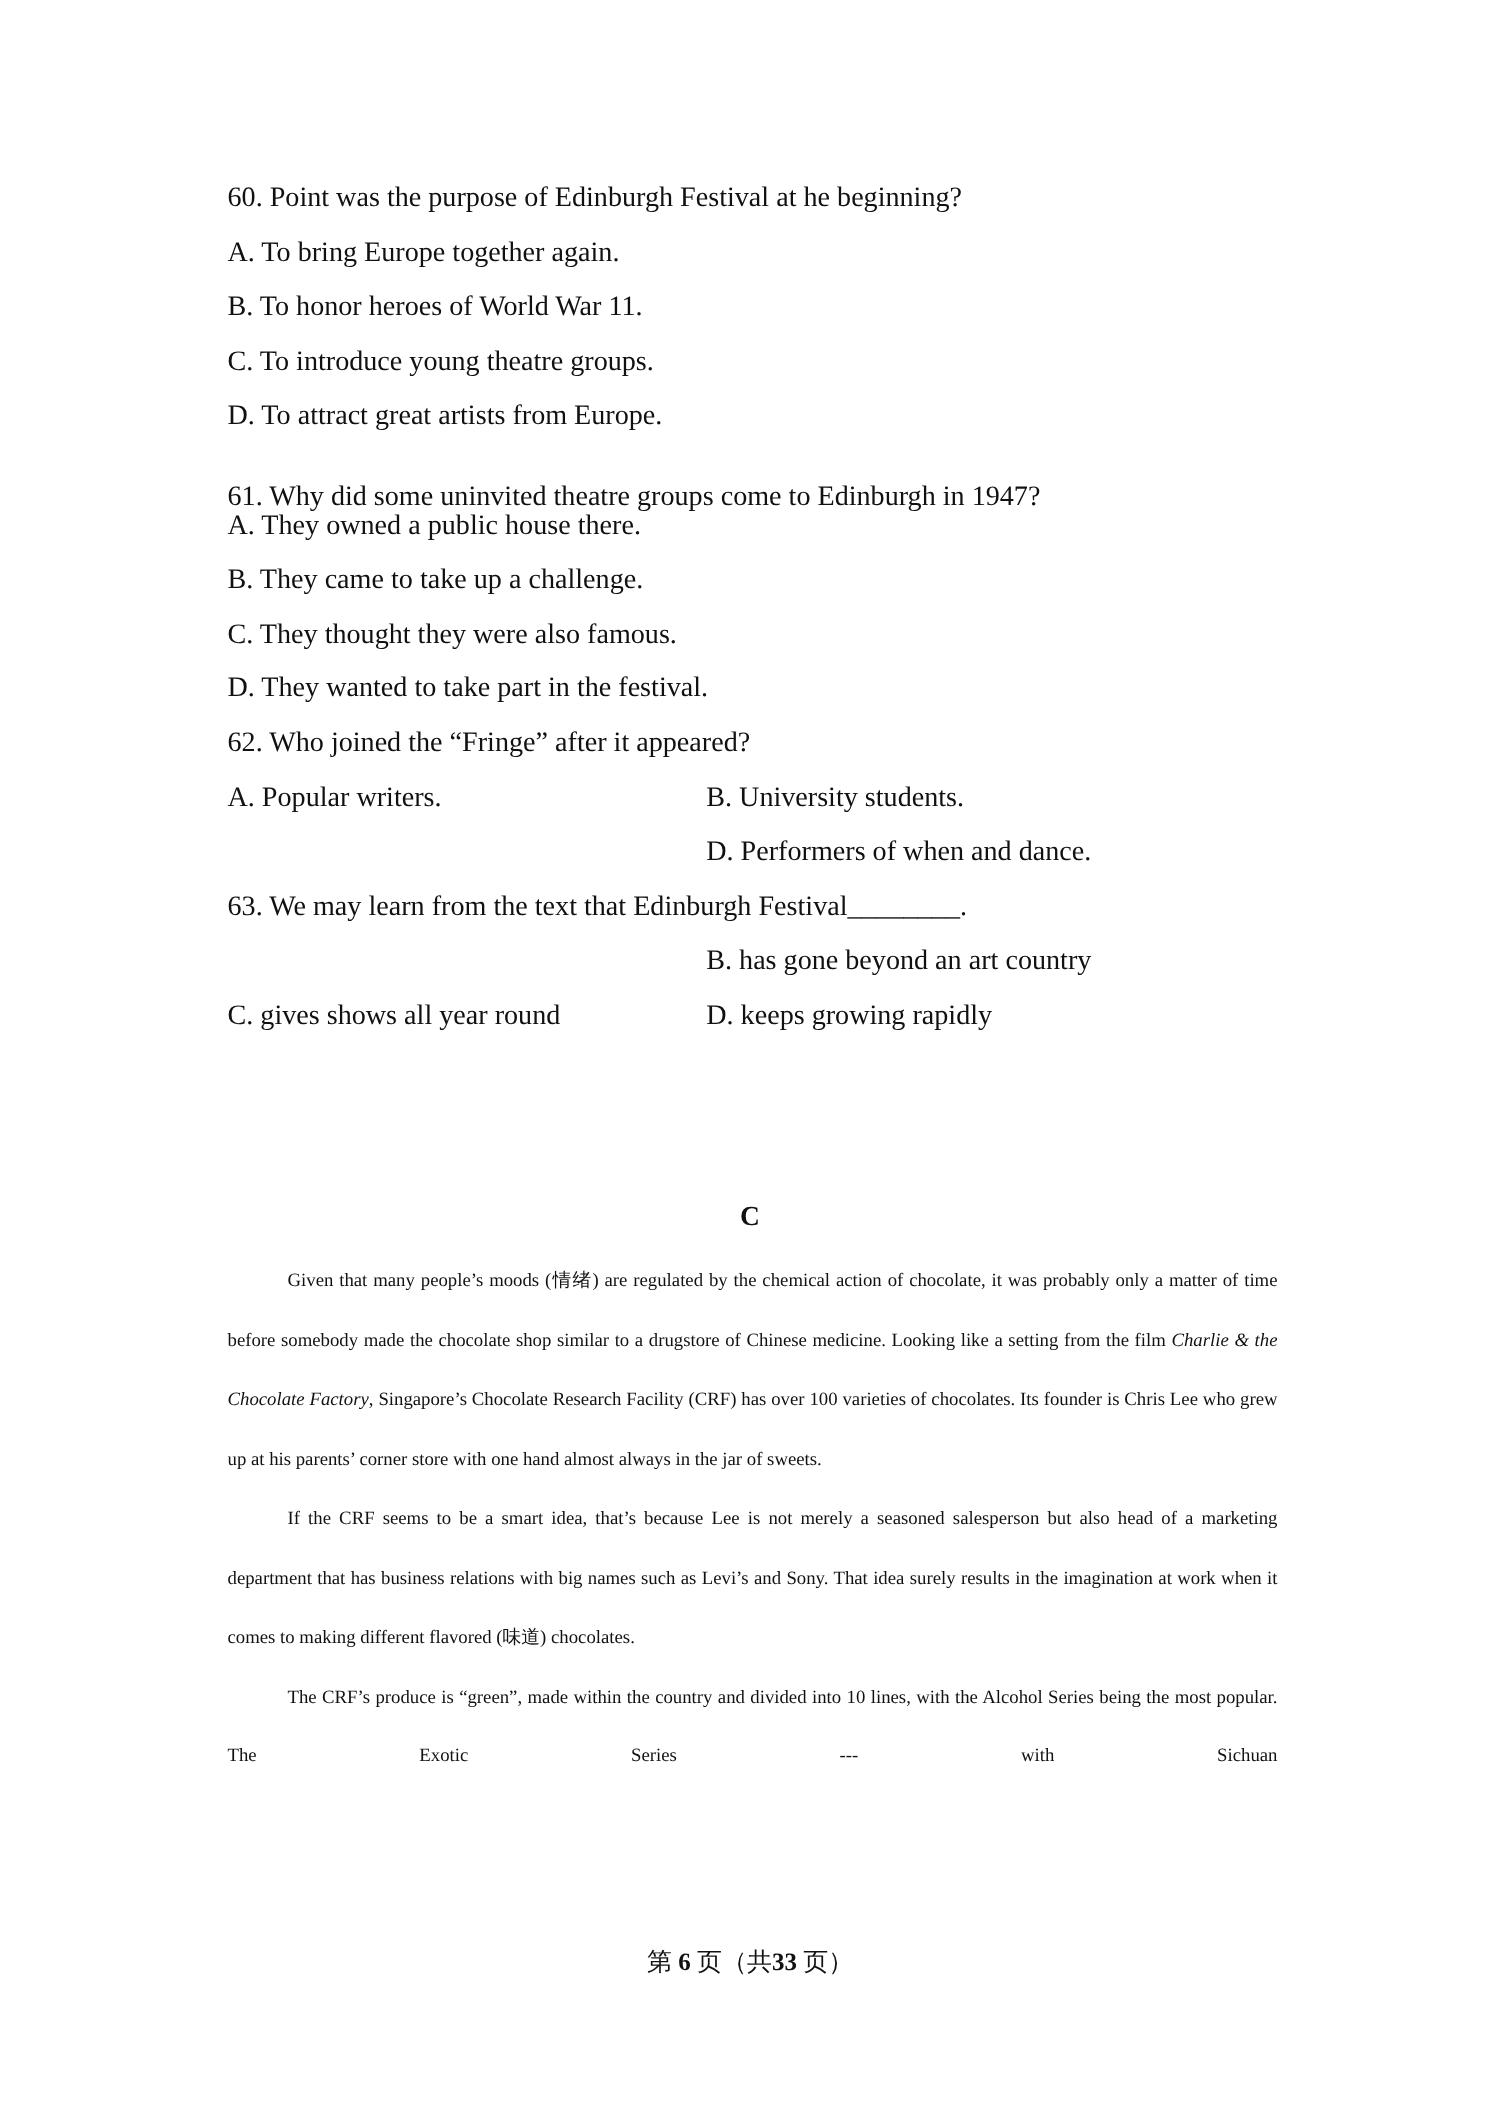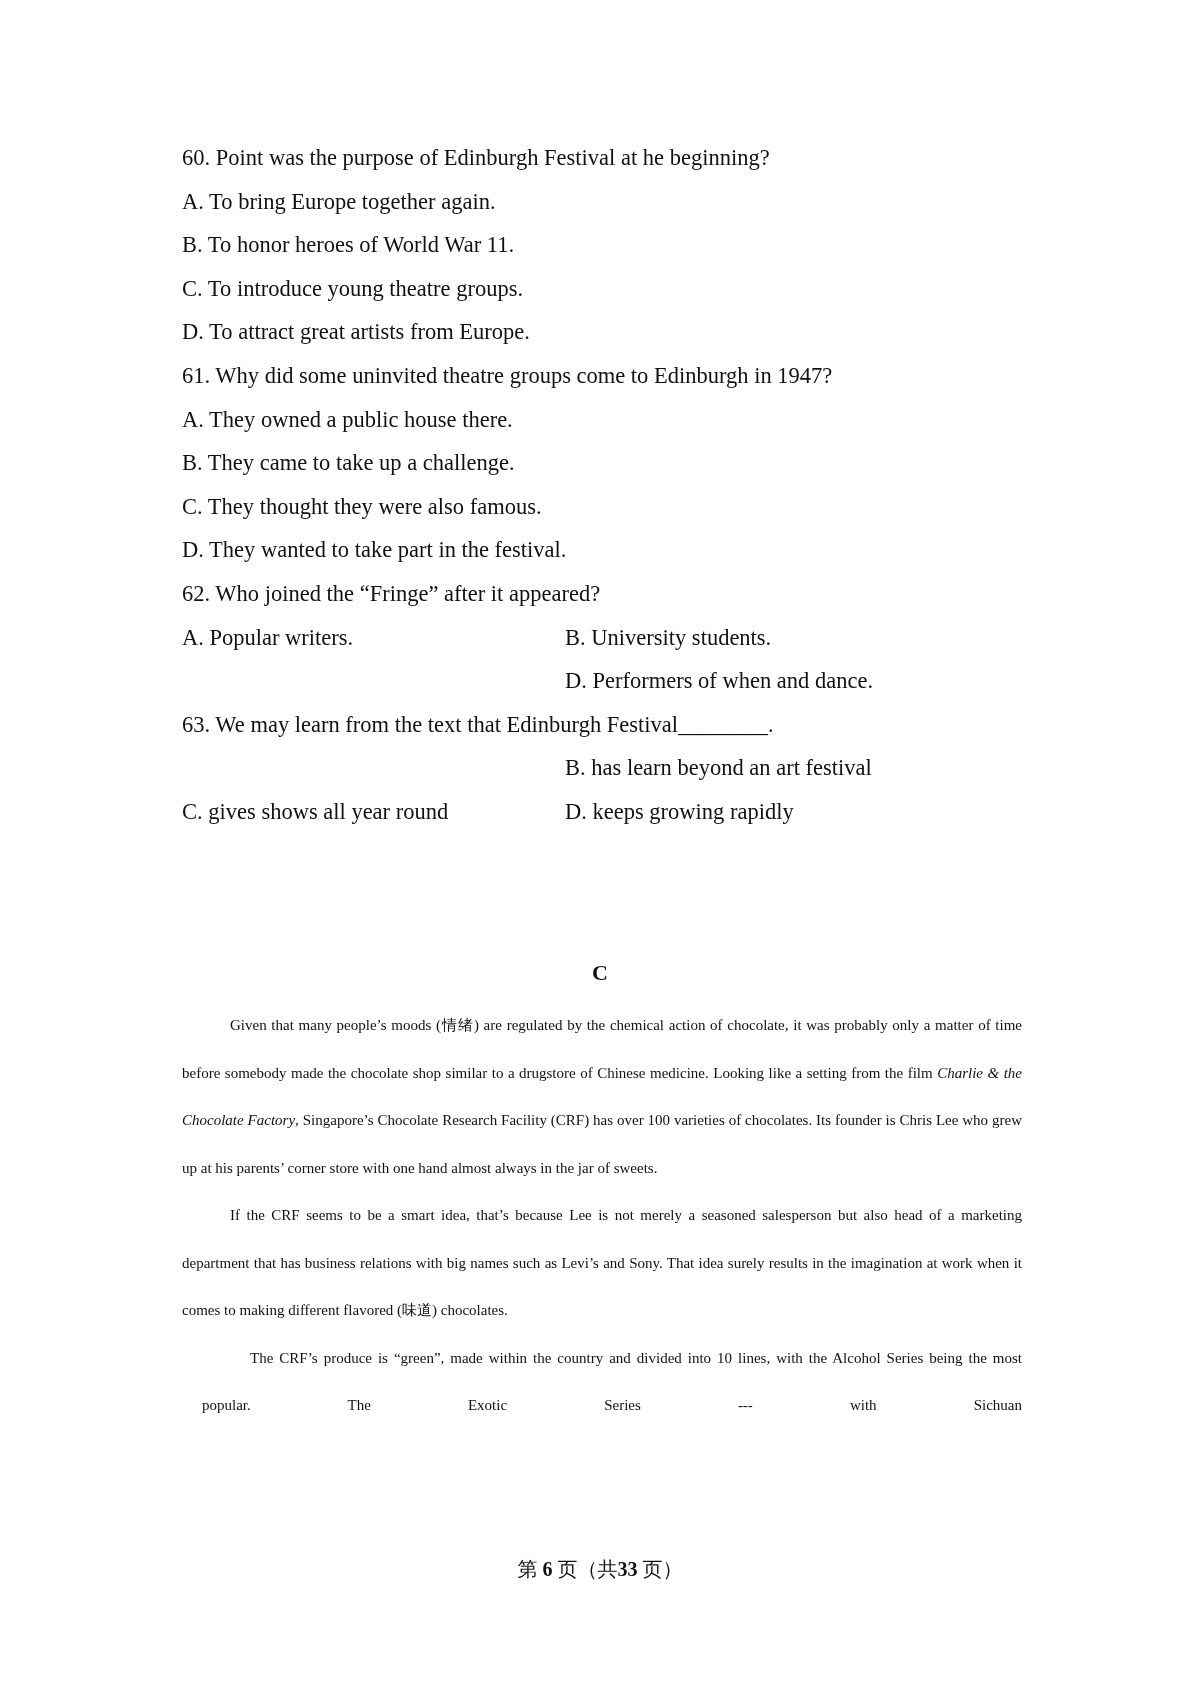--- a/index.html
+++ b/index.html
@@ -27,7 +27,7 @@
   <div class="line" style="top:274px">C. To introduce young theatre groups.</div>
   <div class="line" style="top:317px">D. To attract great artists from Europe.</div>
 
-  <div class="line" style="top:361px">61. Why did some uninvited theatre groups come to Edinburgh in 1947?</div>
+  <div class="line" style="top:382px">61. Why did some uninvited theatre groups come to Edinburgh in 1947?</div>
   <div class="line" style="top:405px">A. They owned a public house there.</div>
   <div class="line" style="top:448px">B. They came to take up a challenge.</div>
   <div class="line" style="top:492px">C. They thought they were also famous.</div>

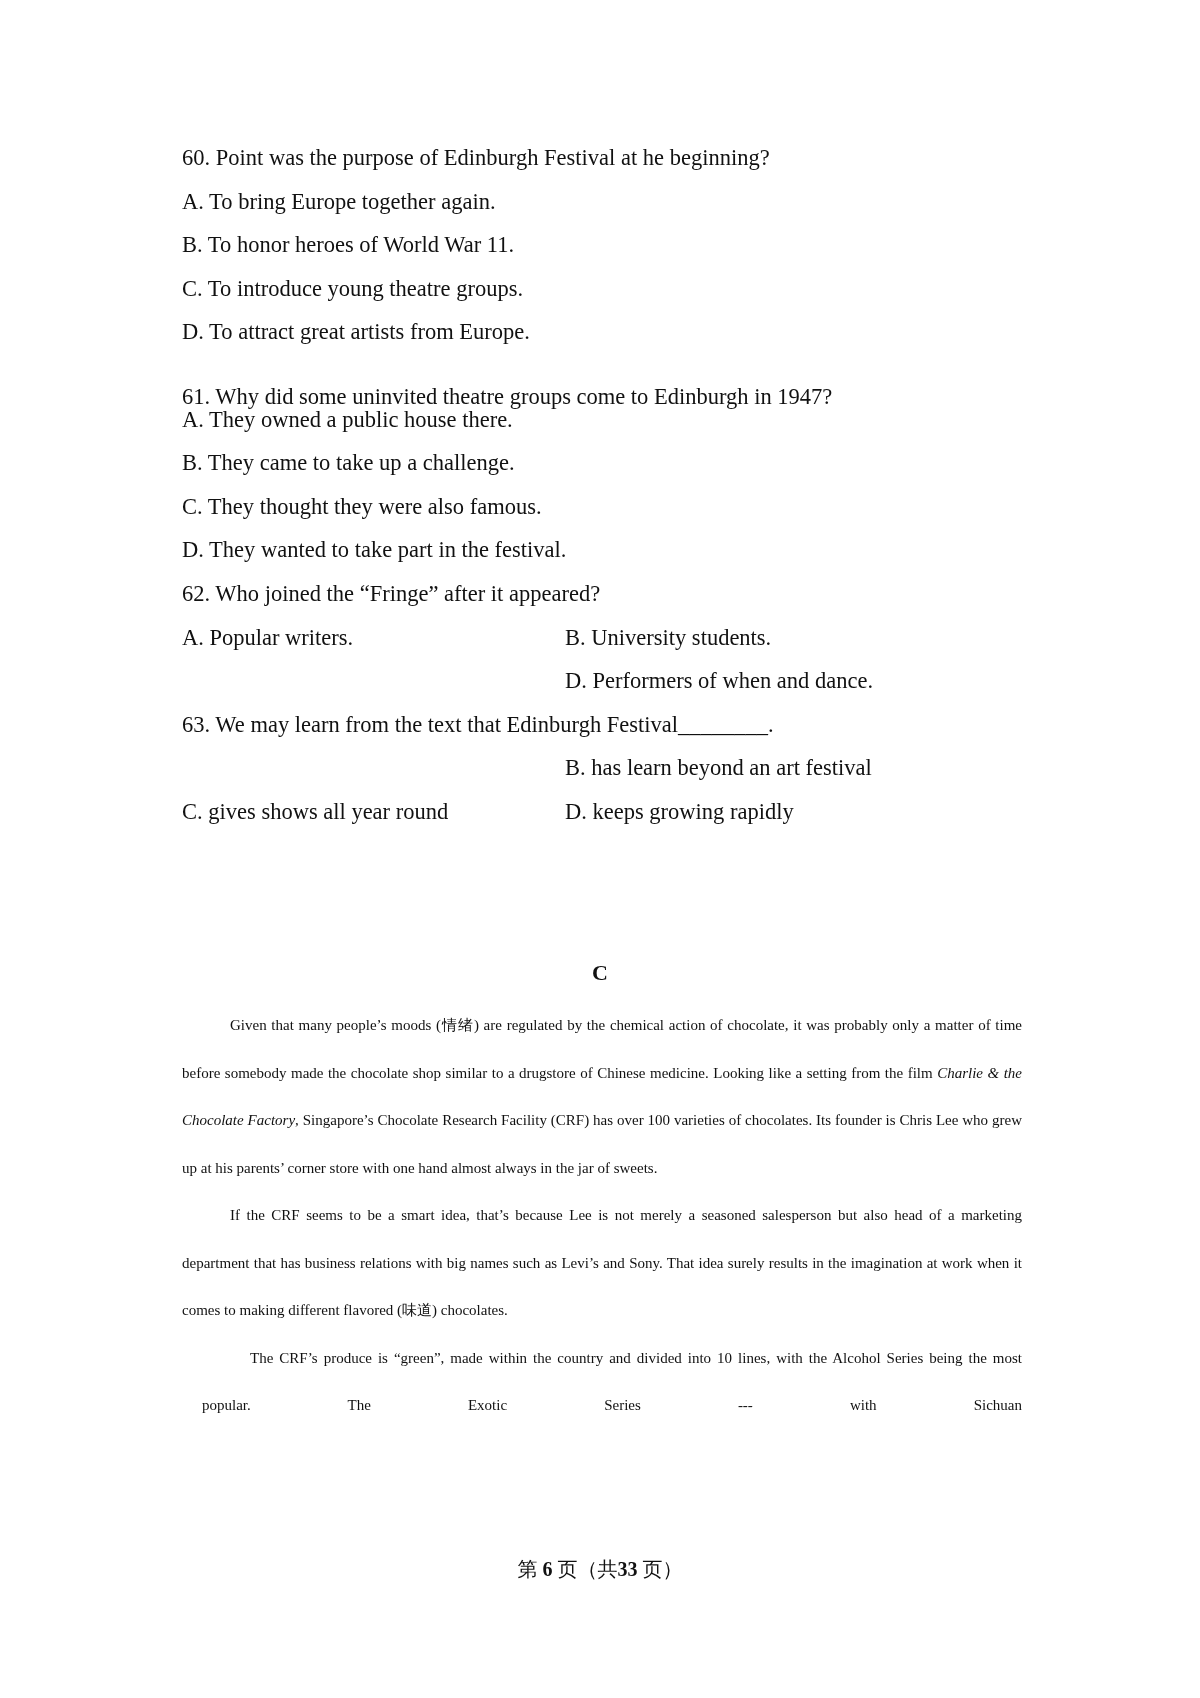--- a/index.html
+++ b/index.html
@@ -39,7 +39,7 @@
   <div class="line col2" style="top:666px">D. Performers of when and dance.</div>
 
   <div class="line" style="top:710px">63. We may learn from the text that Edinburgh Festival________.</div>
-  <div class="line col2" style="top:753px">B. has learn beyond an art festival</div>
+  <div class="line col2" style="top:753px">B. has gone beyond an art country</div>
   <div class="line" style="top:797px">C. gives shows all year round</div>
   <div class="line col2" style="top:797px">D. keeps growing rapidly</div>
 

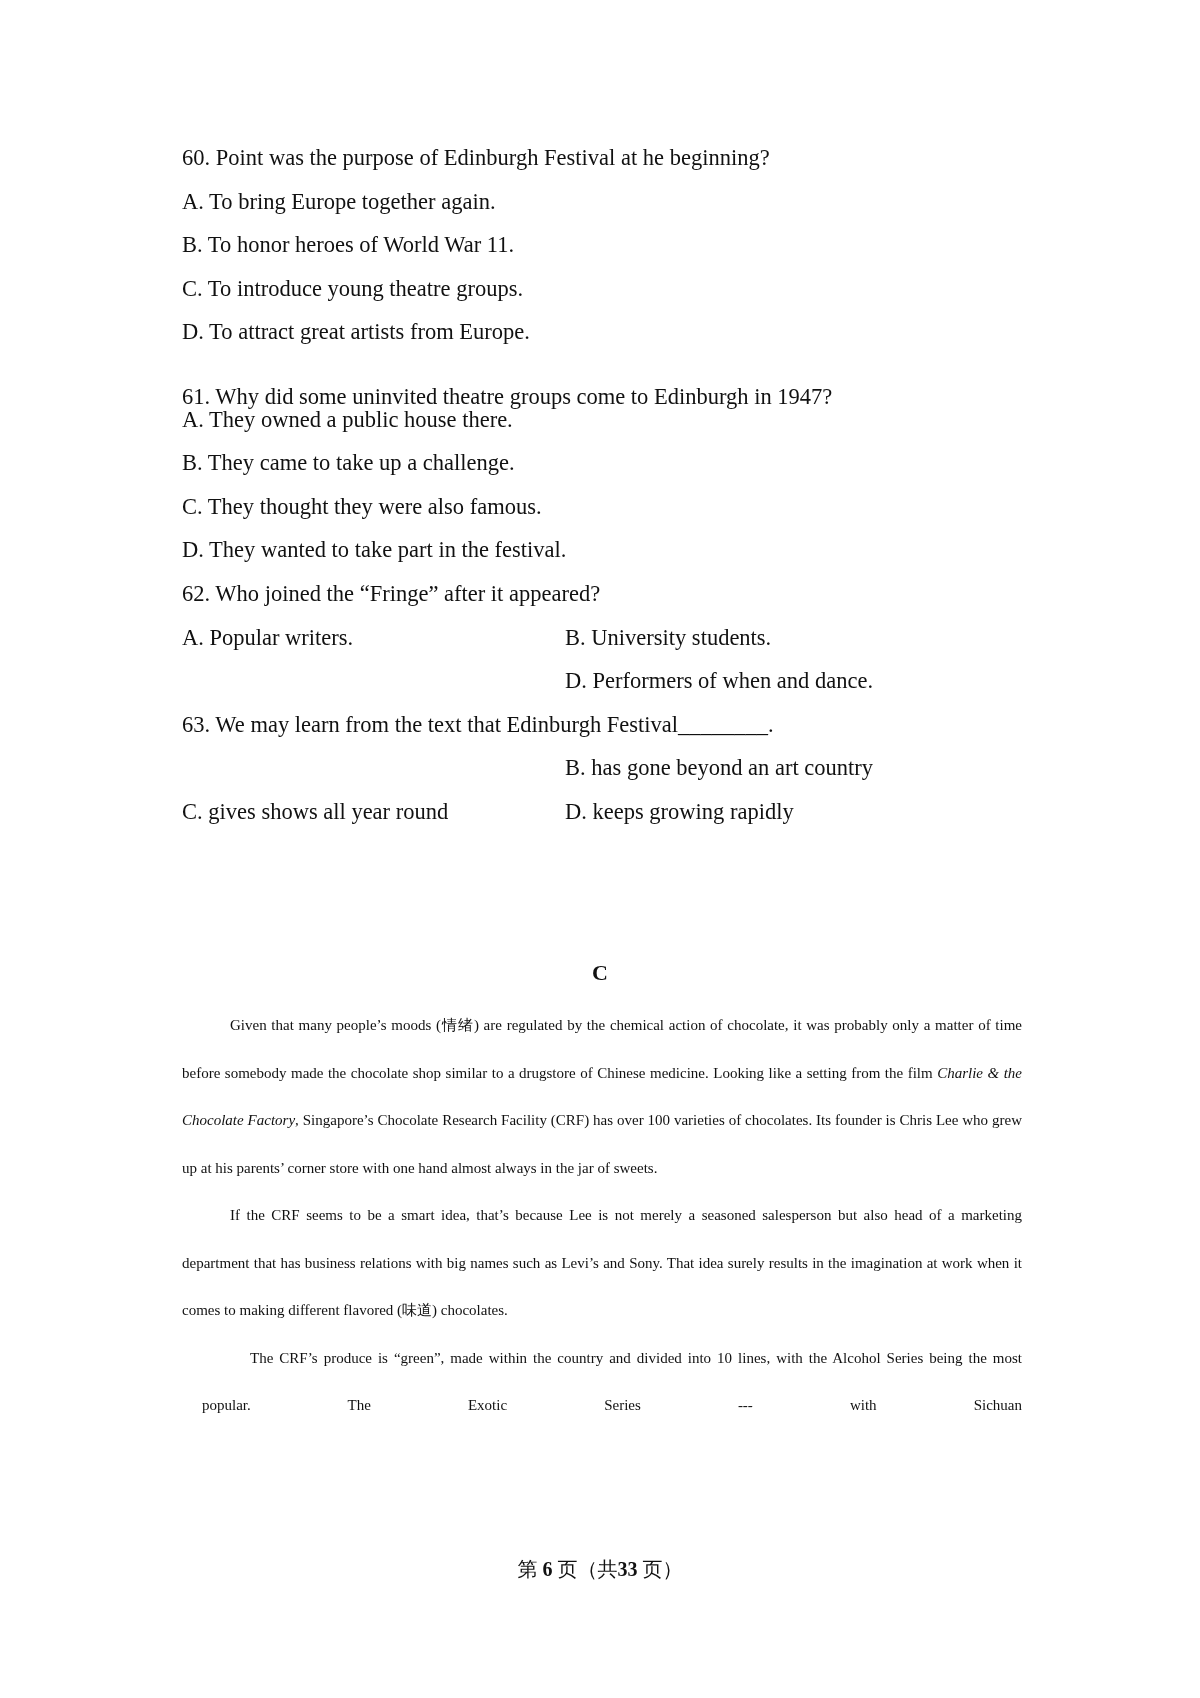--- a/index.html
+++ b/index.html
@@ -11,7 +11,7 @@
   .heading { position: absolute; left: 0; width: 1200px; text-align: center; font-weight: bold; font-size: 22px; top: 960px; }
   .para { position: absolute; left: 182px; width: 840px; font-size: 15px; line-height: 47.5px; text-align: justify; text-align-last: left; }
   .para p { margin: 0; text-indent: 48px; }
-  .para p.noindent-last { text-align-last: justify; margin-left: 20px; }
+  .para p.noindent-last { text-align-last: justify; }
   .footer { position: absolute; top: 1556px; left: 0; width: 1200px; text-align: center; font-size: 20px; }
   .footer b { font-weight: bold; }
   em { font-style: italic; }

